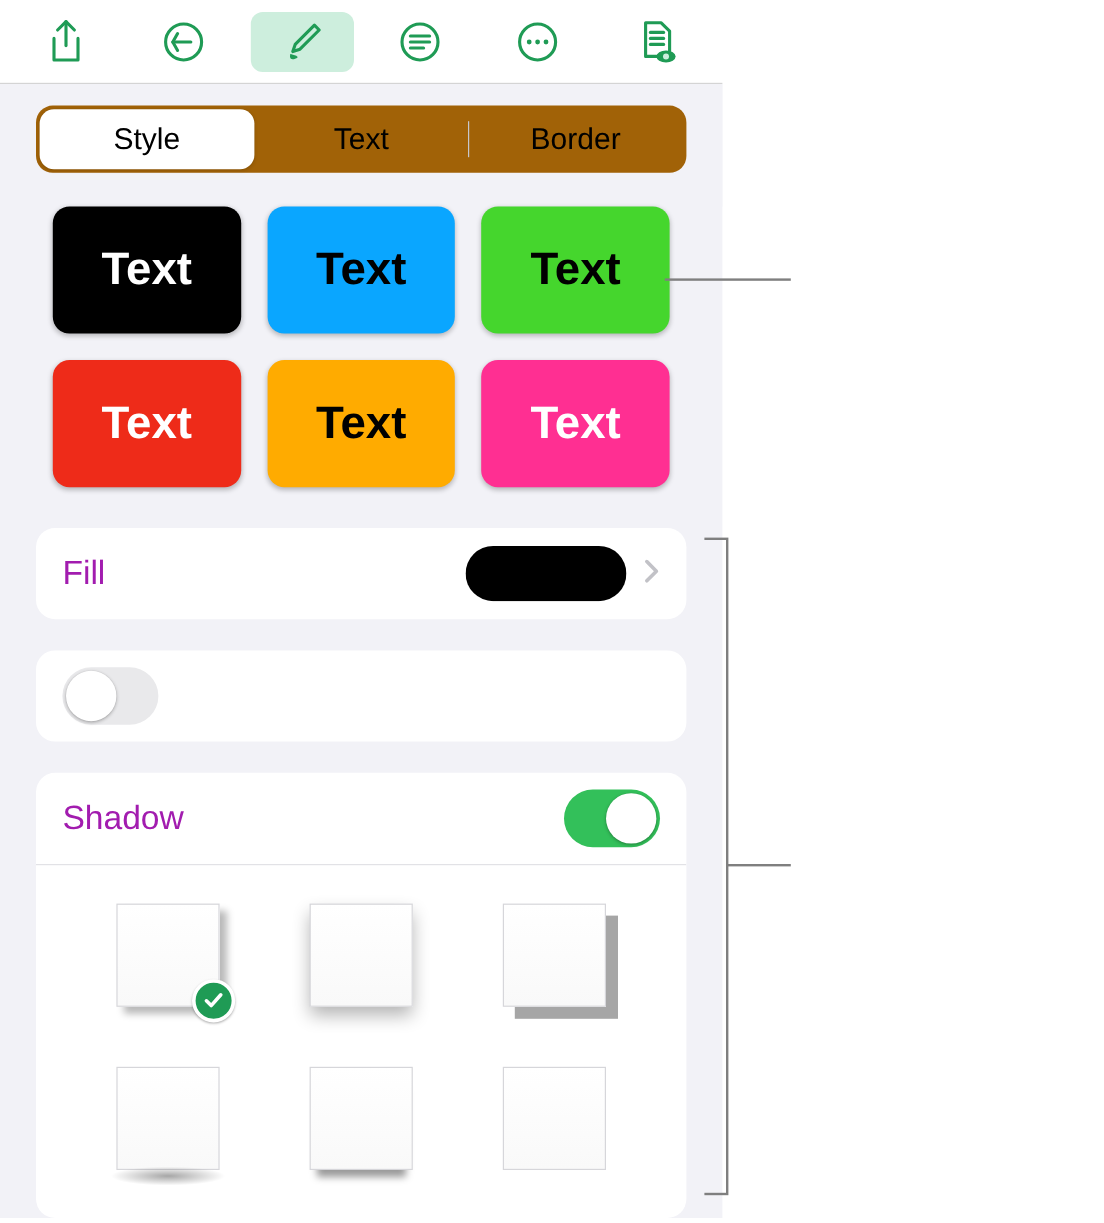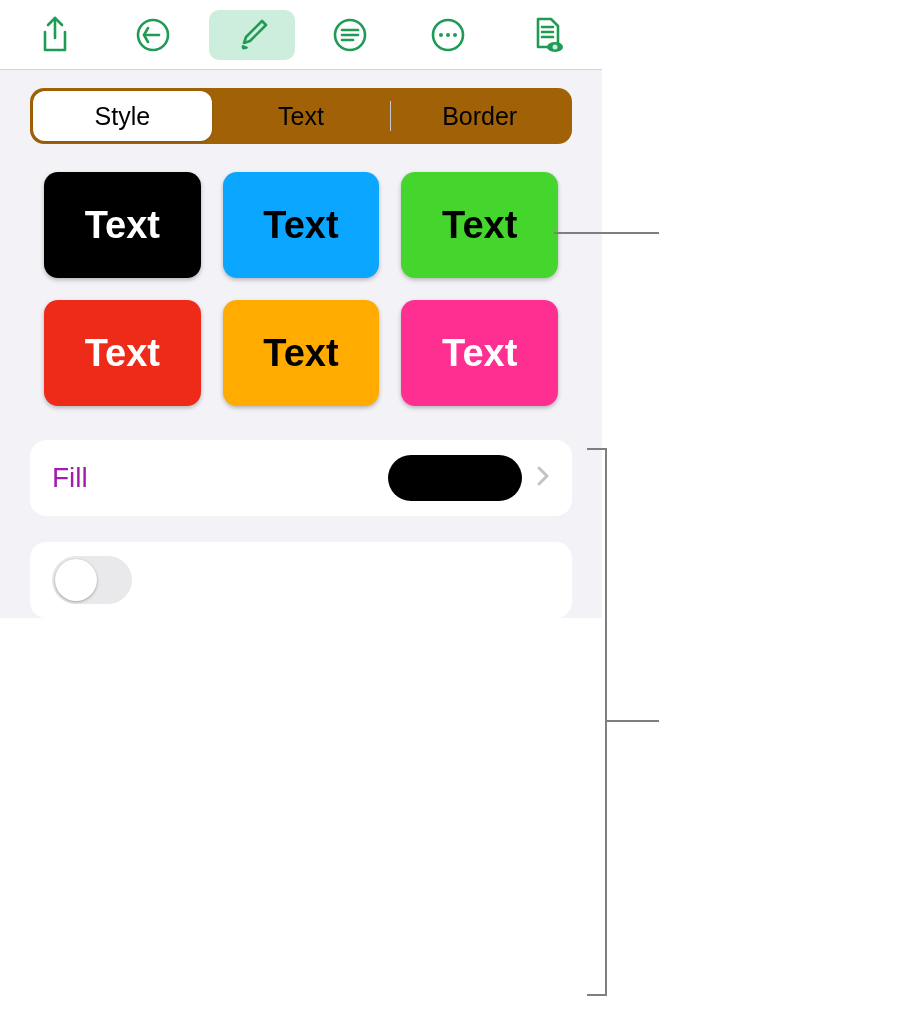--- a/index.html
+++ b/index.html
@@ -295,6 +295,30 @@
       </div>
     </div>
 
+    <div class="group" style="padding-bottom:20px;">
+      <div class="row">
+        <div class="label">Shadow</div>
+        <div class="toggle on">
+            <div class="knob"></div>
+          </div>
+      </div>
+      <div class="shadow-grid-wrap" style="border-top:1px solid #e2e2e6;">
+        <div class="shadow-grid" style="padding-top:22px;">
+          <div class="shadow-opt sd1">
+            <div class="check-badge">
+              <svg width="18" height="18" viewBox="0 0 18 18" fill="none" stroke="#fff" stroke-width="3" stroke-linecap="round" stroke-linejoin="round">
+                  <path d="M3 9 L7 13 L15 4"></path>
+                </svg>
+            </div>
+          </div>
+          <div class="shadow-opt sd2"></div>
+          <div class="shadow-opt sd3"></div>
+          <div class="shadow-opt sd4"></div>
+          <div class="shadow-opt sd5"></div>
+          <div class="shadow-opt sd6"></div>
+        </div>
+      </div>
+    </div>
 
   </div>
 </div>

